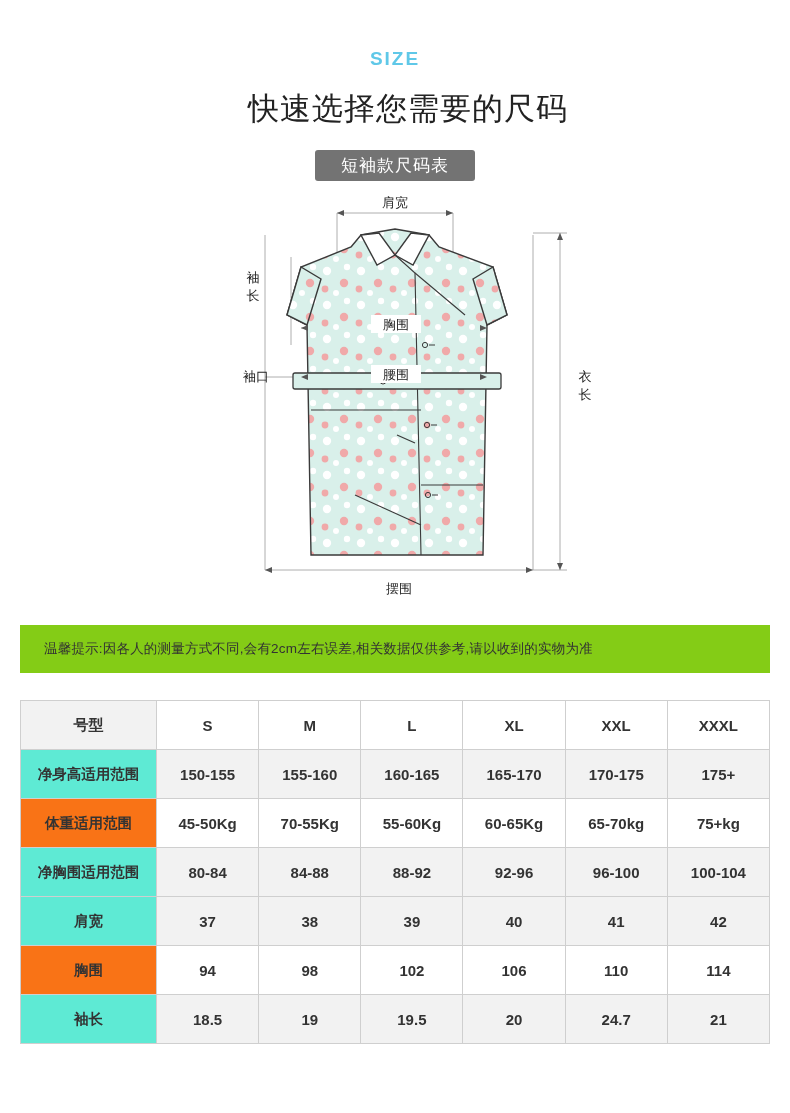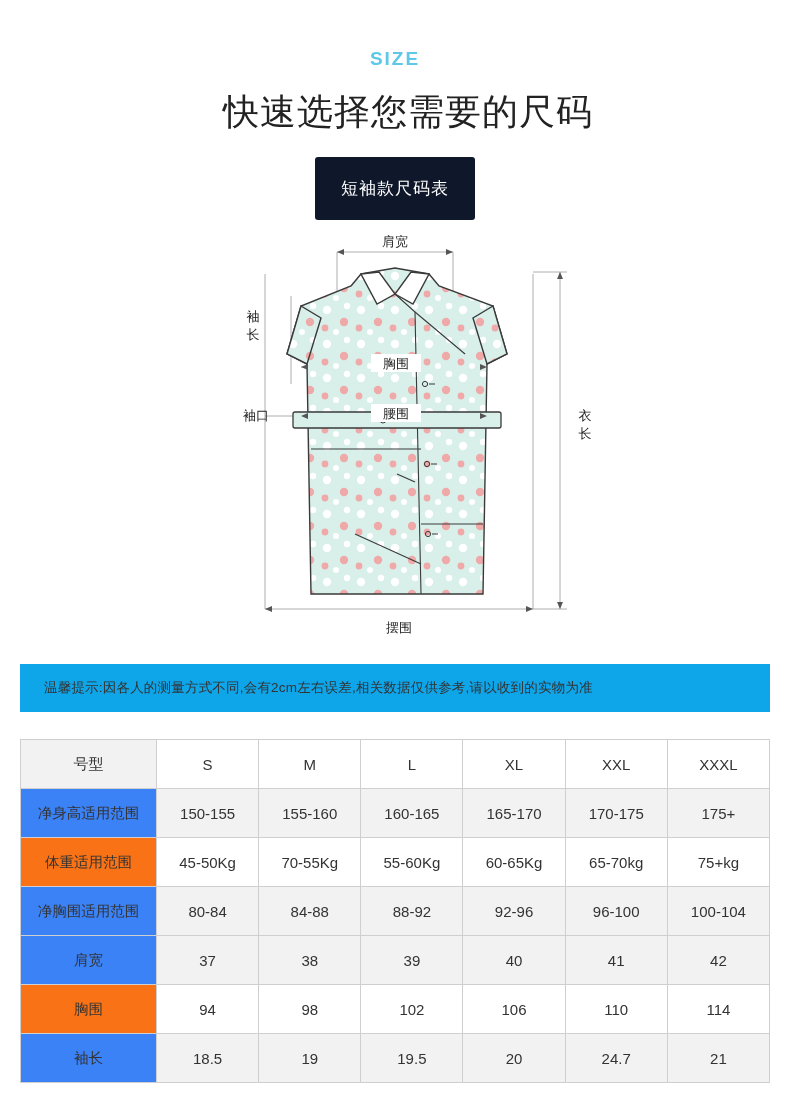--- a/index.html
+++ b/index.html
@@ -32,7 +32,7 @@
     letter-spacing: 2px;
   }
   .main-title {
-    font-size: 36px;
+    font-size: 31px;
     color: #222;
     margin-top: 18px;
     letter-spacing: 1px;

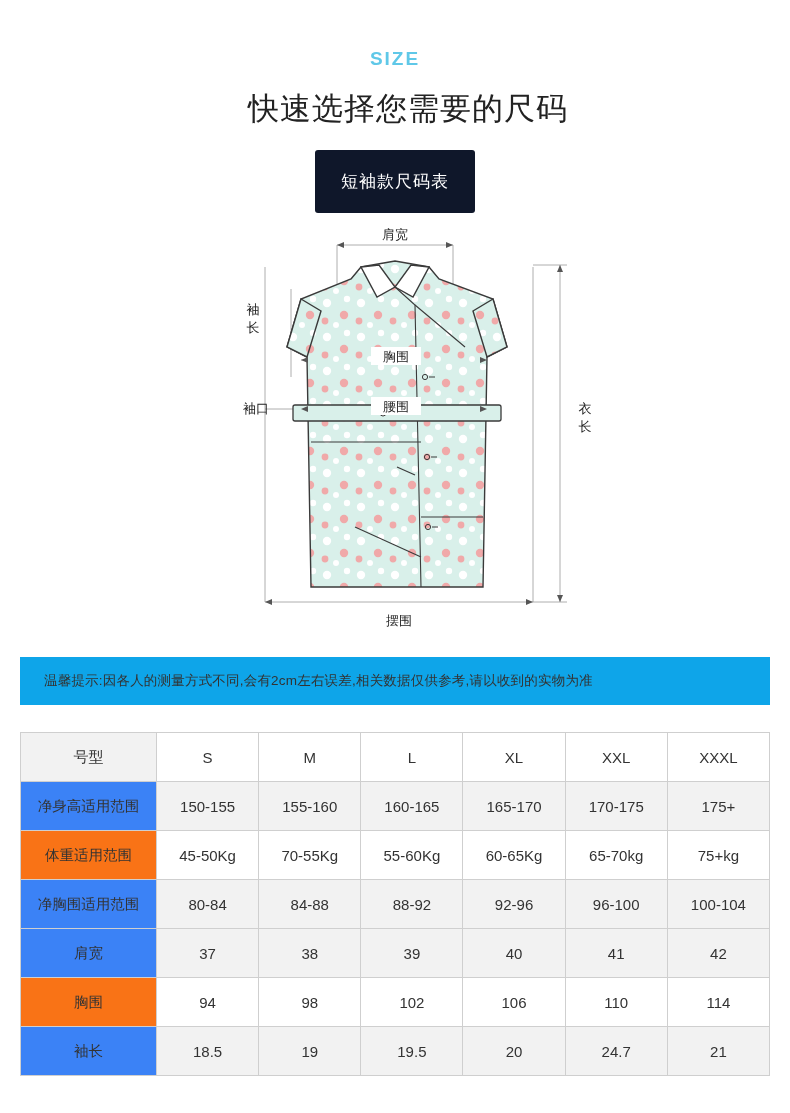--- a/index.html
+++ b/index.html
@@ -42,10 +42,10 @@
   .sub-pill {
     display: inline-block;
     margin-top: 20px;
-    background: #0f172a;
+    background: #737373;
     color: #ffffff;
     font-size: 17px;
-    padding: 20px 26px;
+    padding: 4px 26px;
     border-radius: 3px;
     letter-spacing: 1px;
   }

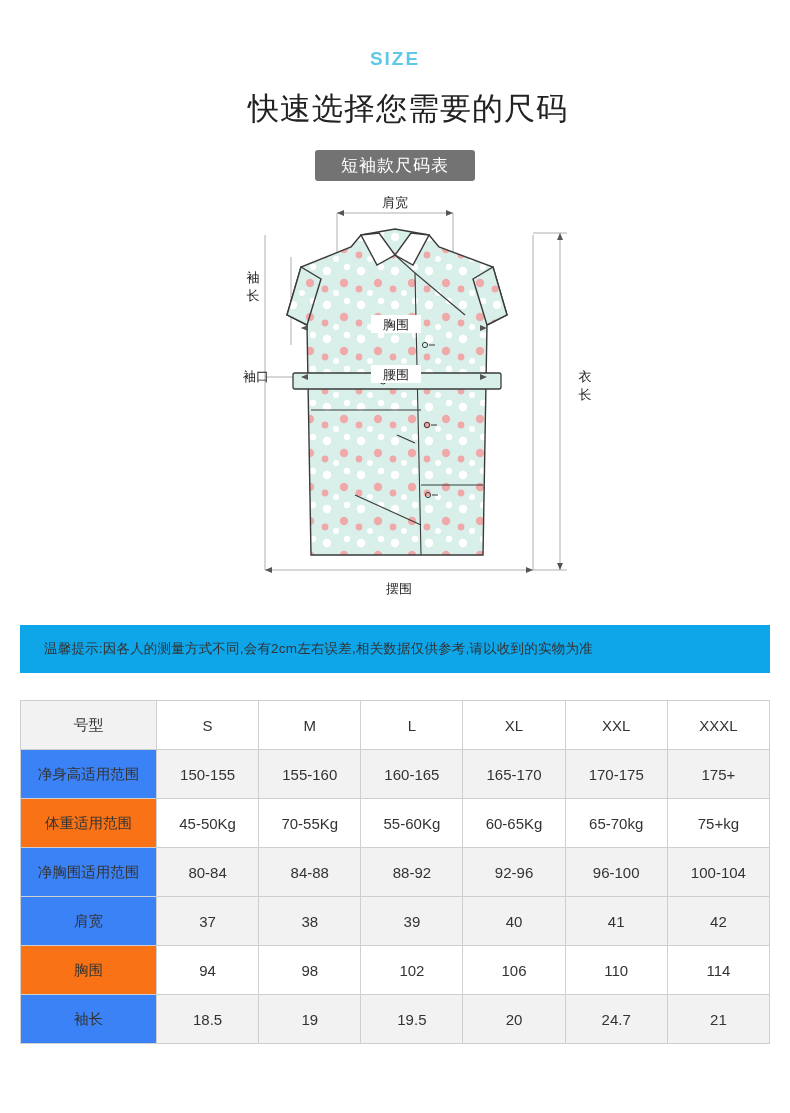--- a/index.html
+++ b/index.html
@@ -63,7 +63,7 @@
   
   .tip-bar {
     margin: 10px 20px 0 20px;
-    background: #0ea5e9;
+    background: #84cc16;
     height: 48px;
     display: flex;
     align-items: center;

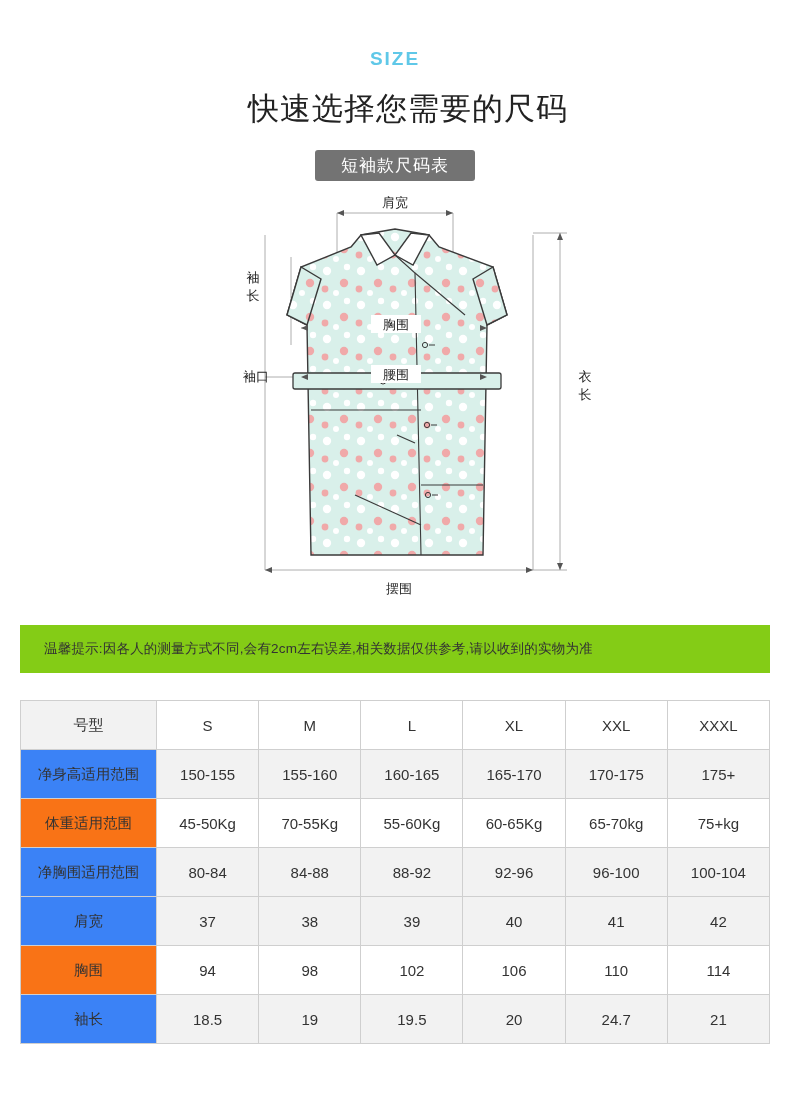--- a/index.html
+++ b/index.html
@@ -85,7 +85,7 @@
   .size-table td, .size-table th {
     border: 1px solid #cfcfcf;
     text-align: center;
-    font-weight: normal;
+    font-weight: bold;
     color: #333;
     height: 46px;
     font-size: 15px;

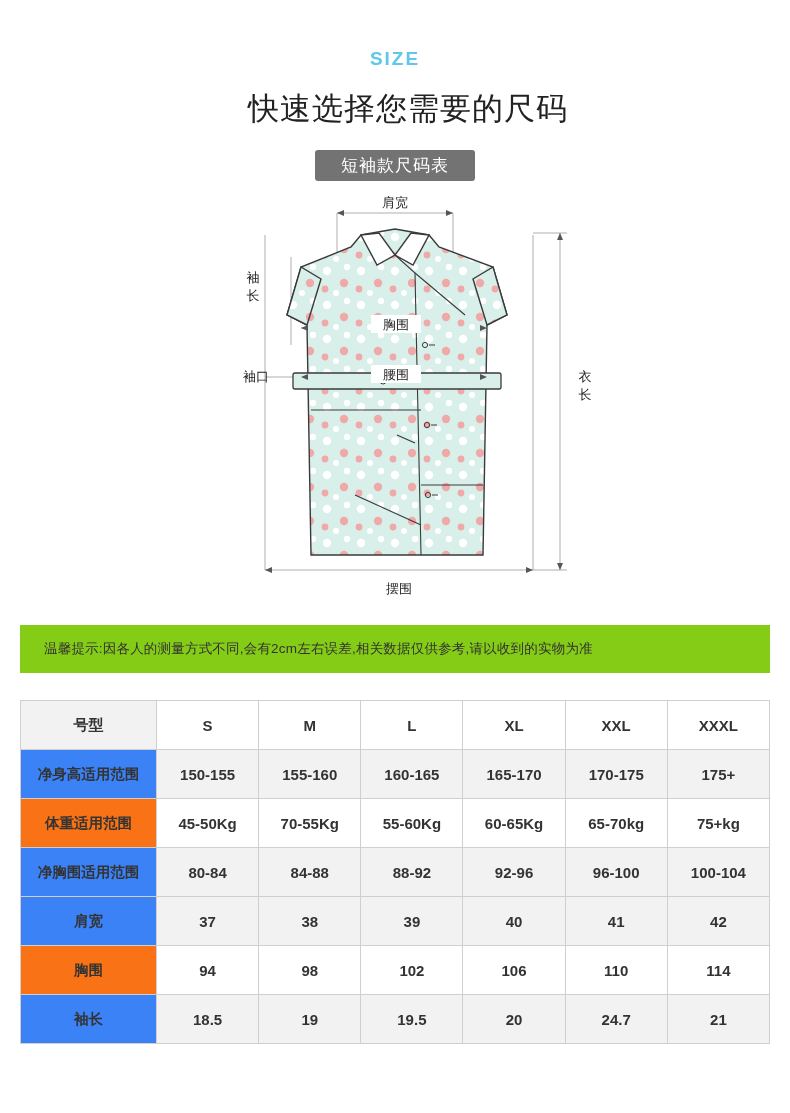--- a/index.html
+++ b/index.html
@@ -102,7 +102,7 @@
     background: #f2f2f2;
   }
   .size-table tr.shaded td.rowhead {
-    background: #3b82f6;
+    background: #5eead4;
   }
   .size-table .rowhead.plain { background: #f2f2f2; }
   

